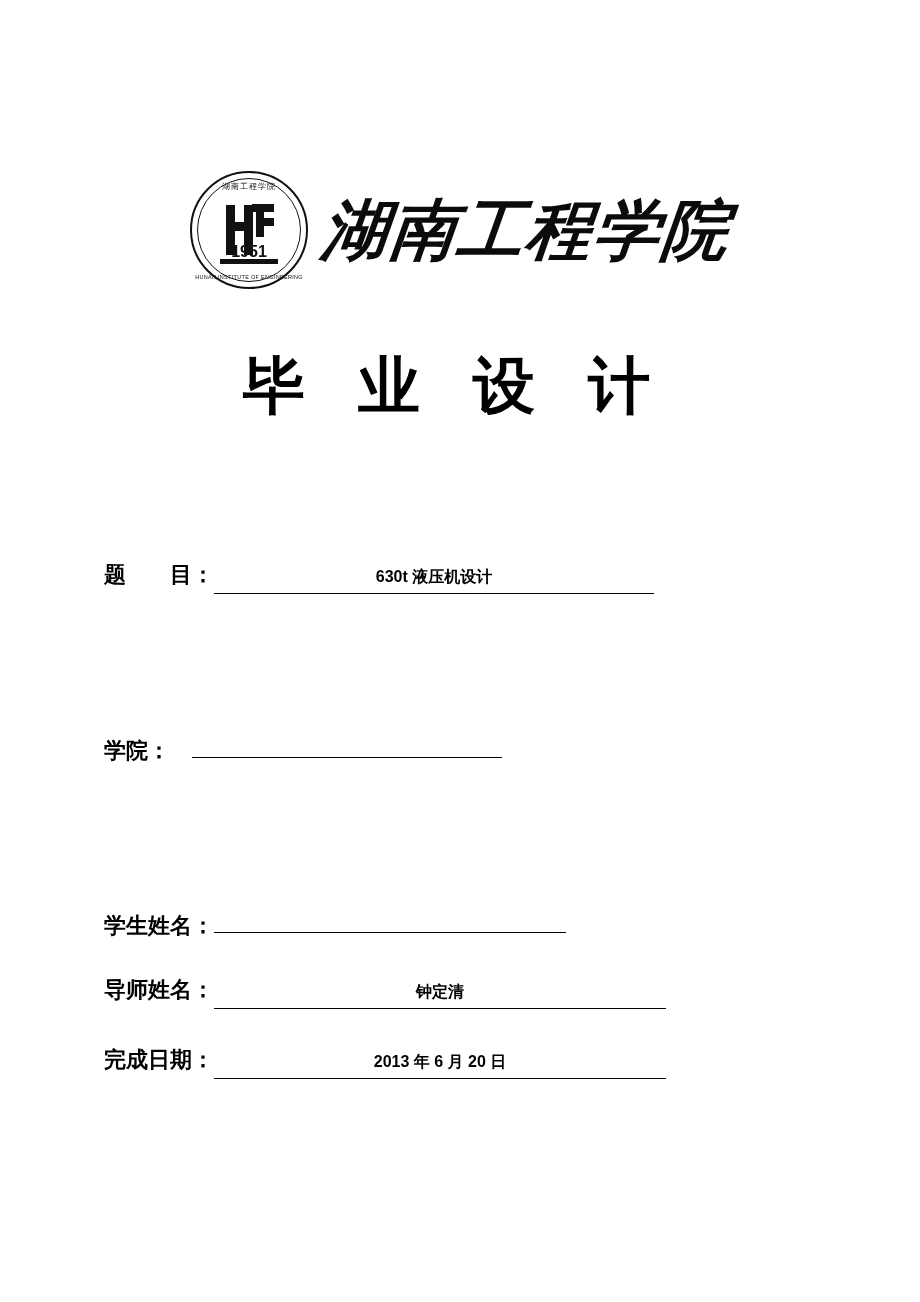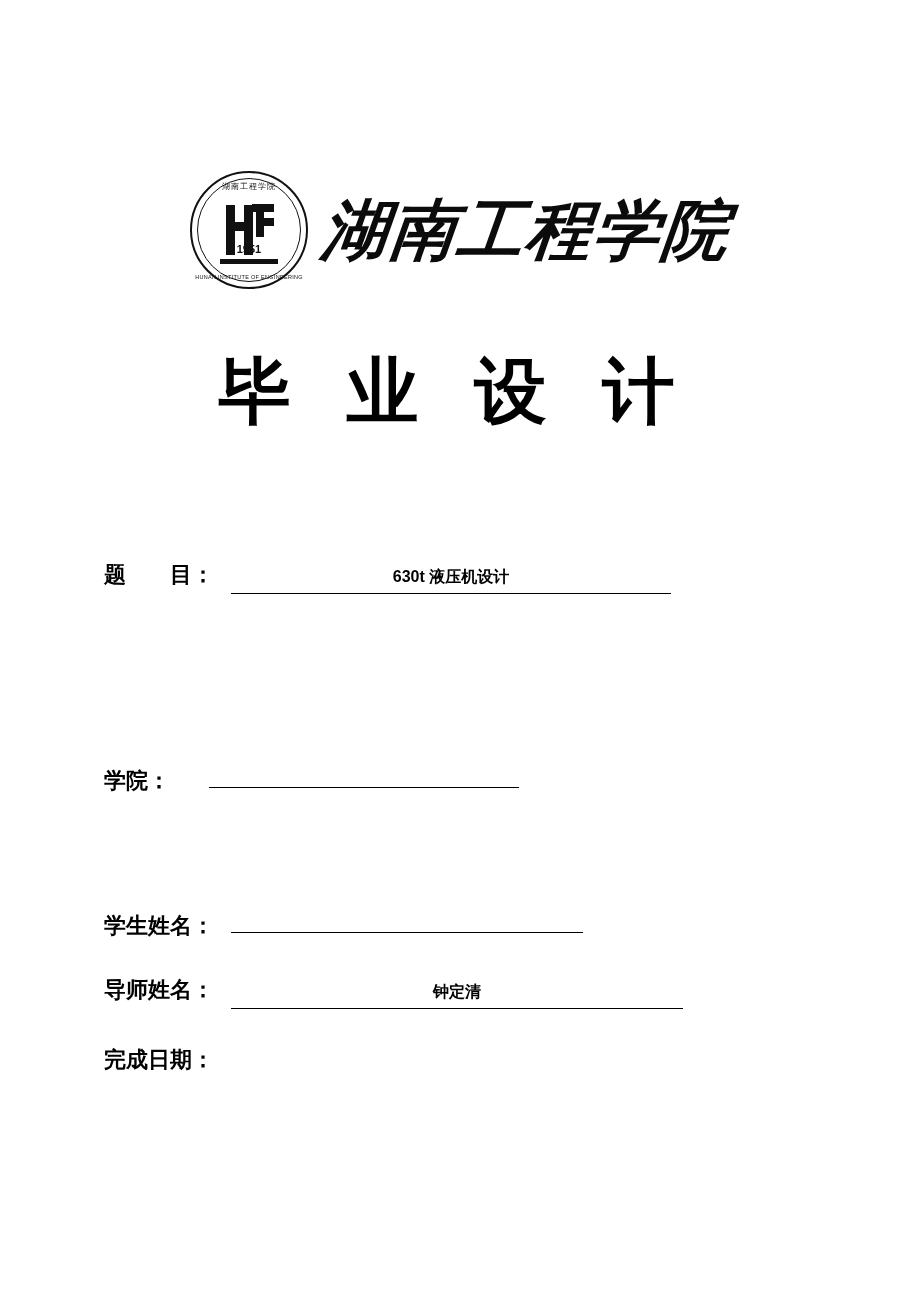--- a/index.html
+++ b/index.html
@@ -80,7 +80,7 @@
     left: 0;
     width: 118px;
     text-align: center;
-    font-size: 11px;
+    font-size: 16px;
     font-weight: bold;
     color: #111;
   }

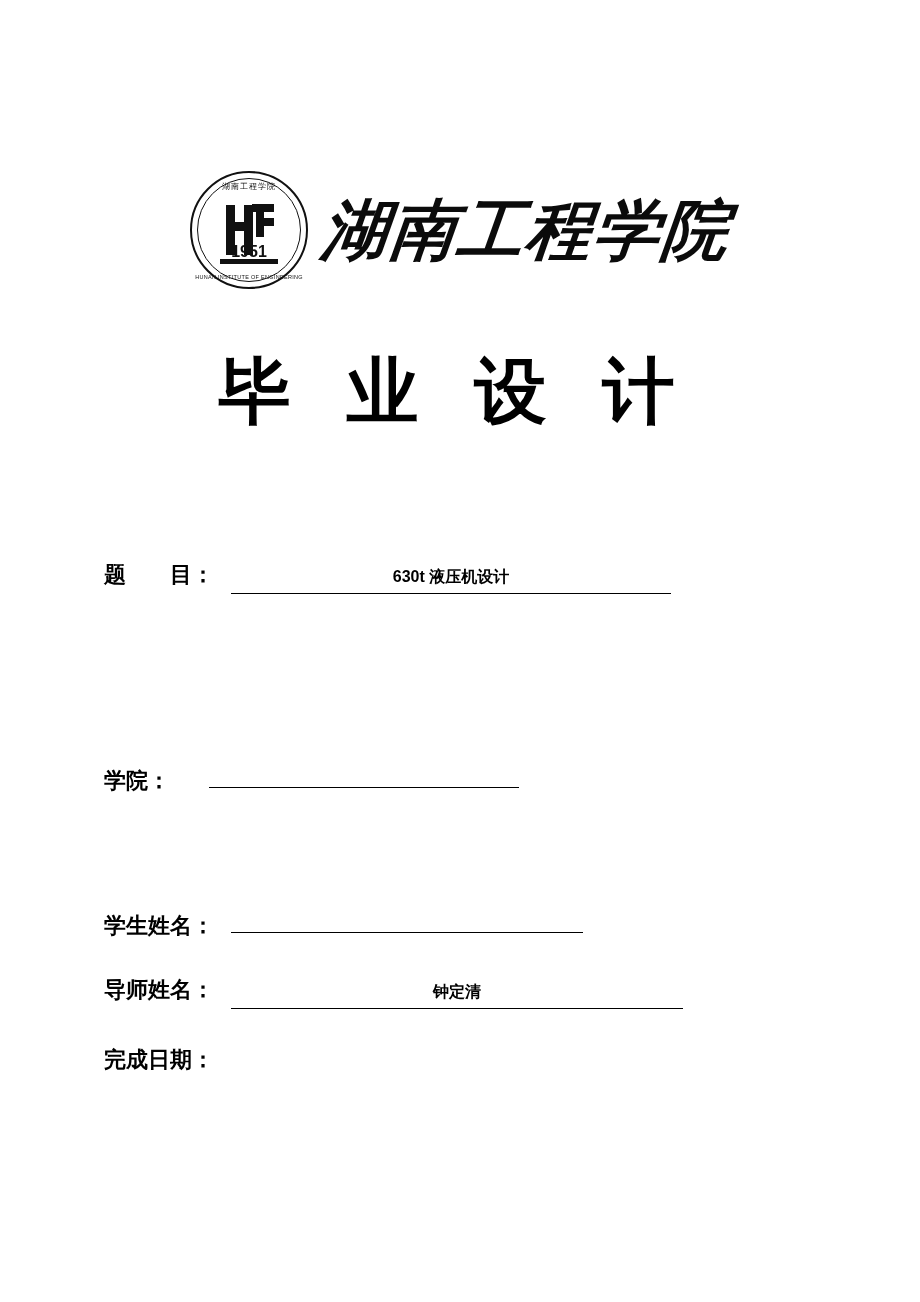--- a/index.html
+++ b/index.html
@@ -115,7 +115,7 @@
     left: 0;
     width: 911px;
     text-align: center;
-    font-size: 72px;
+    font-size: 62px;
     font-weight: bold;
     letter-spacing: 18px;
     line-height: 1.1;

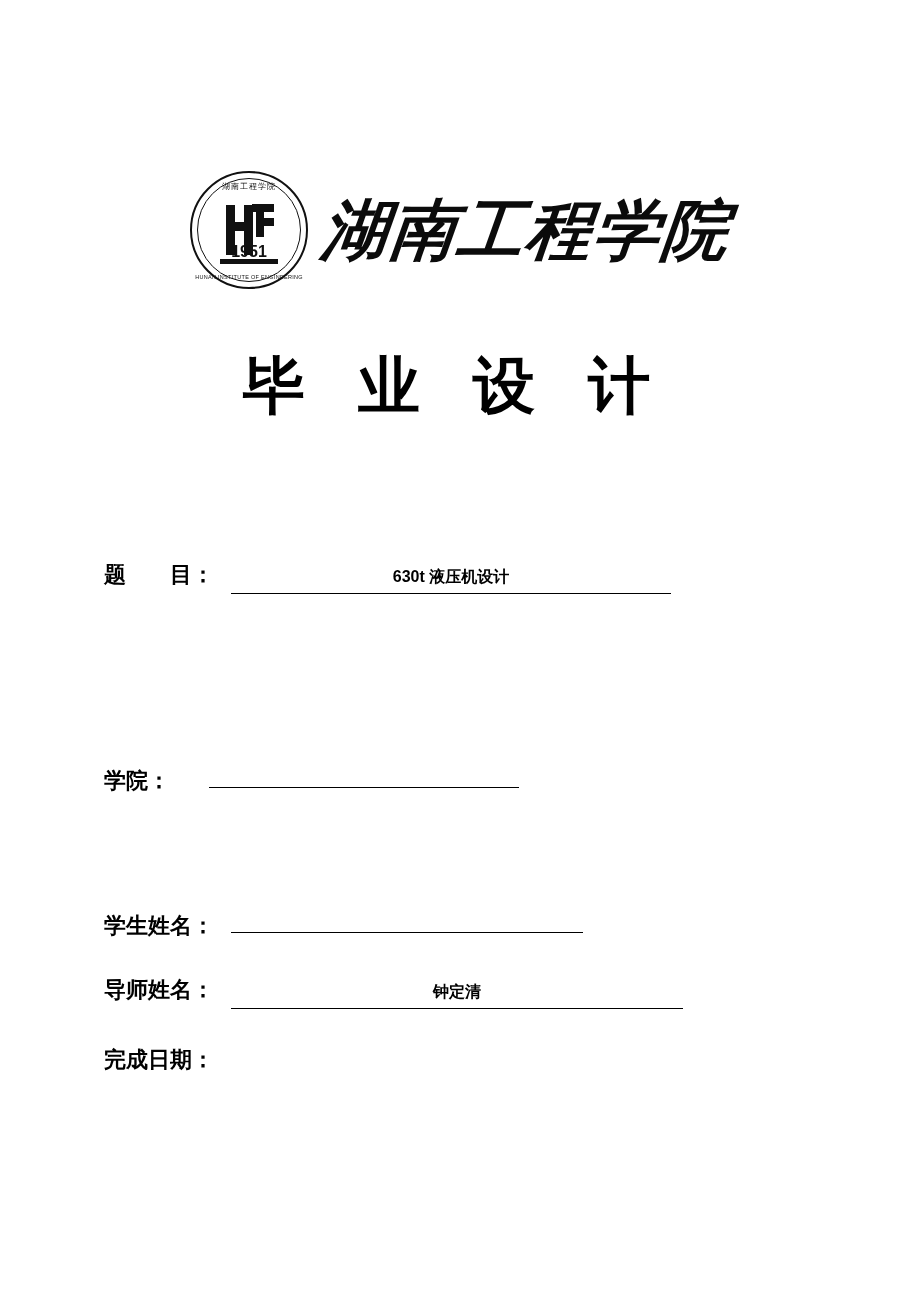--- a/index.html
+++ b/index.html
@@ -131,7 +131,6 @@
     font-size: 22px;
     font-weight: bold;
     white-space: nowrap;
-    gap: 17px;
   }
   .field .label {
     flex: 0 0 auto;

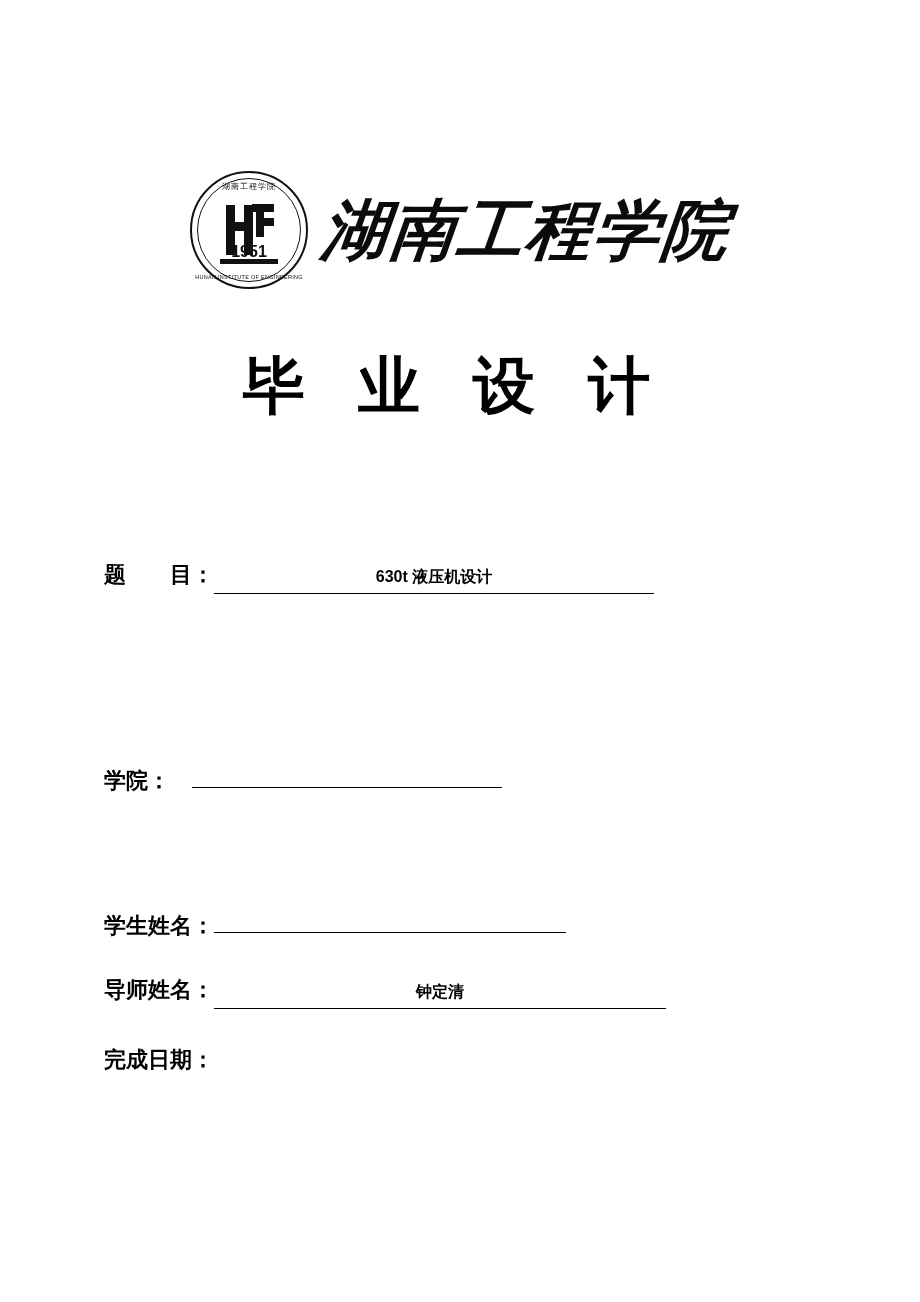--- a/index.html
+++ b/index.html
@@ -152,7 +152,7 @@
   .title-field .label { letter-spacing: 0px; }
   .title-field .blank { width: 440px; }
 
-  .college-field { top: 760px; justify-content: center; }
+  .college-field { top: 730px; justify-content: center; }
   .college-field .blank { width: 310px; margin-left: 22px; }
 
   .major-field { top: 836px; font-size: 22px; }

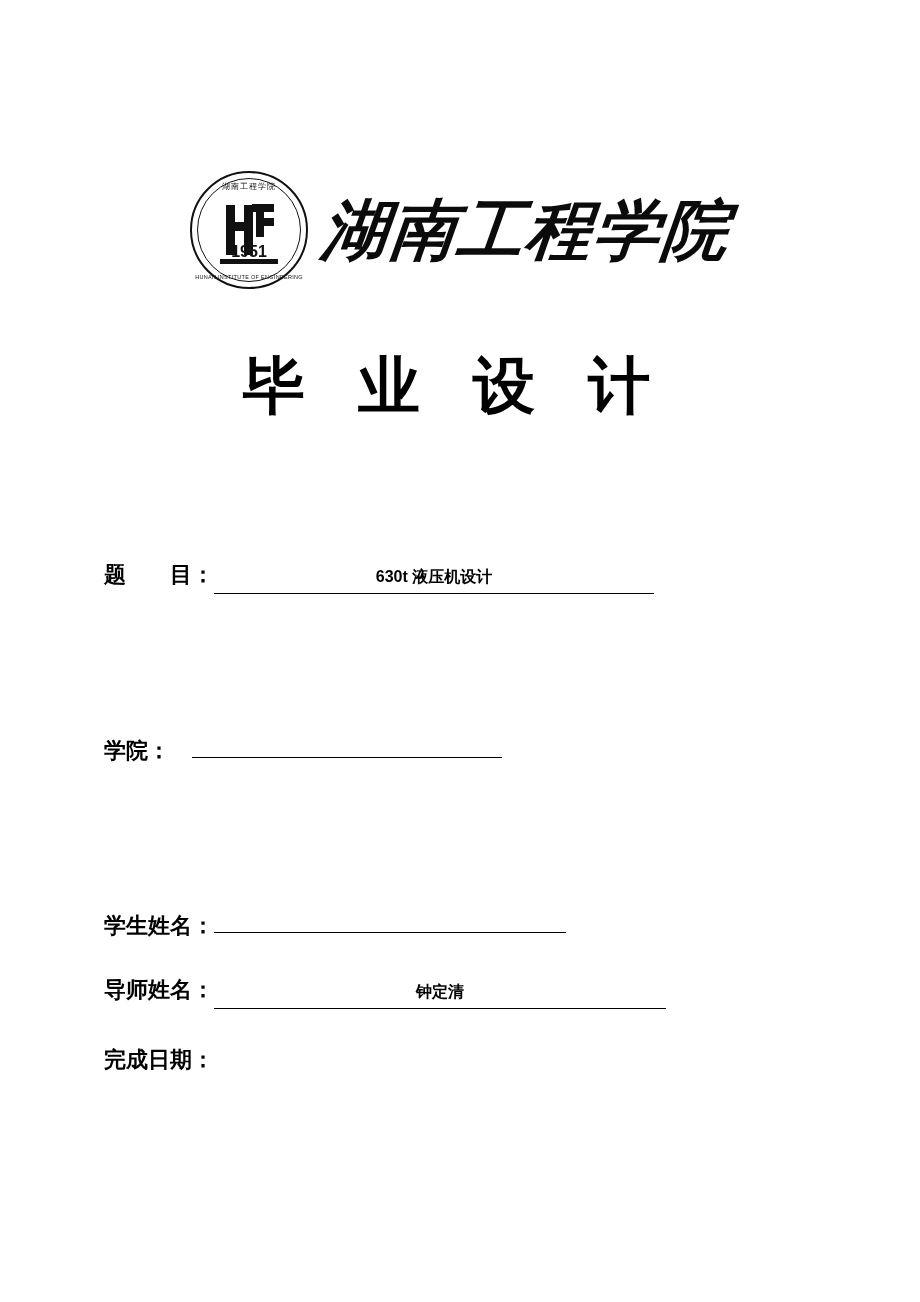--- a/index.html
+++ b/index.html
@@ -221,6 +221,7 @@
 
   <div class="field date-field">
     <span class="label">完成日期：</span>
+    <span class="blank">2013 年 6 月 20 日</span>
   </div>
 
 </div>

